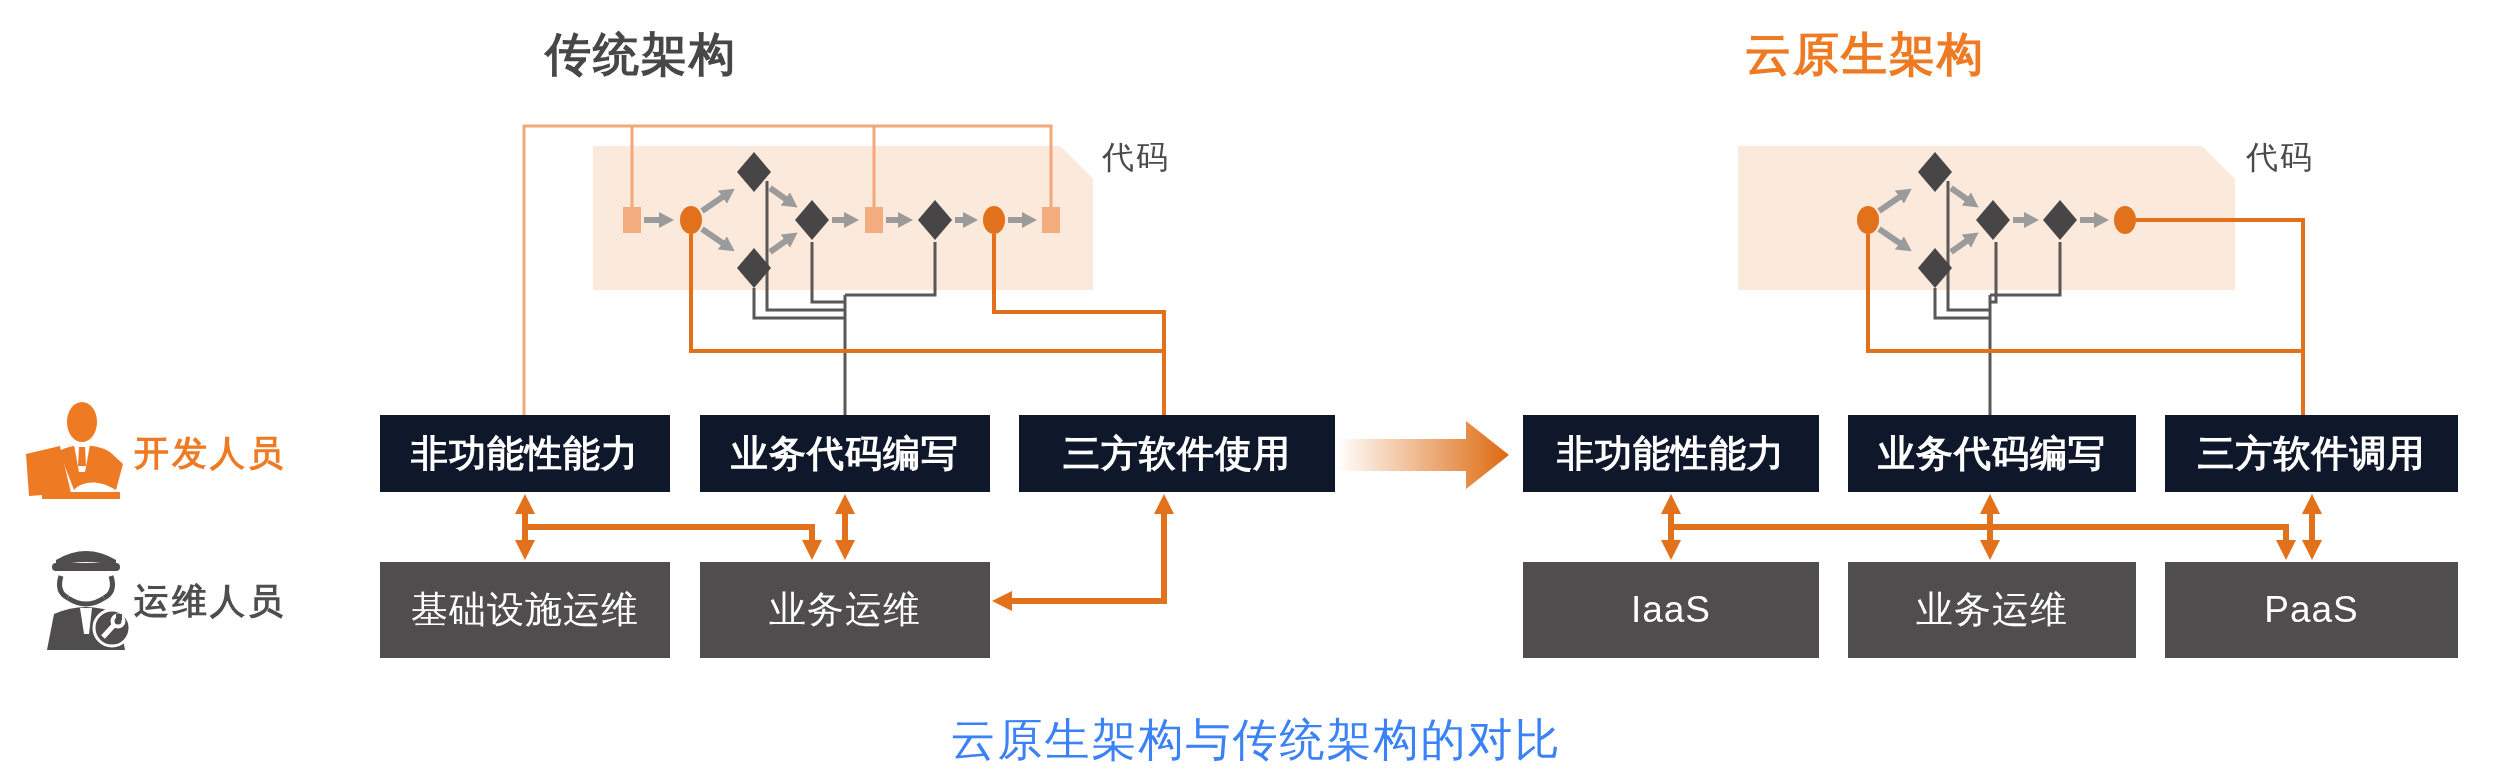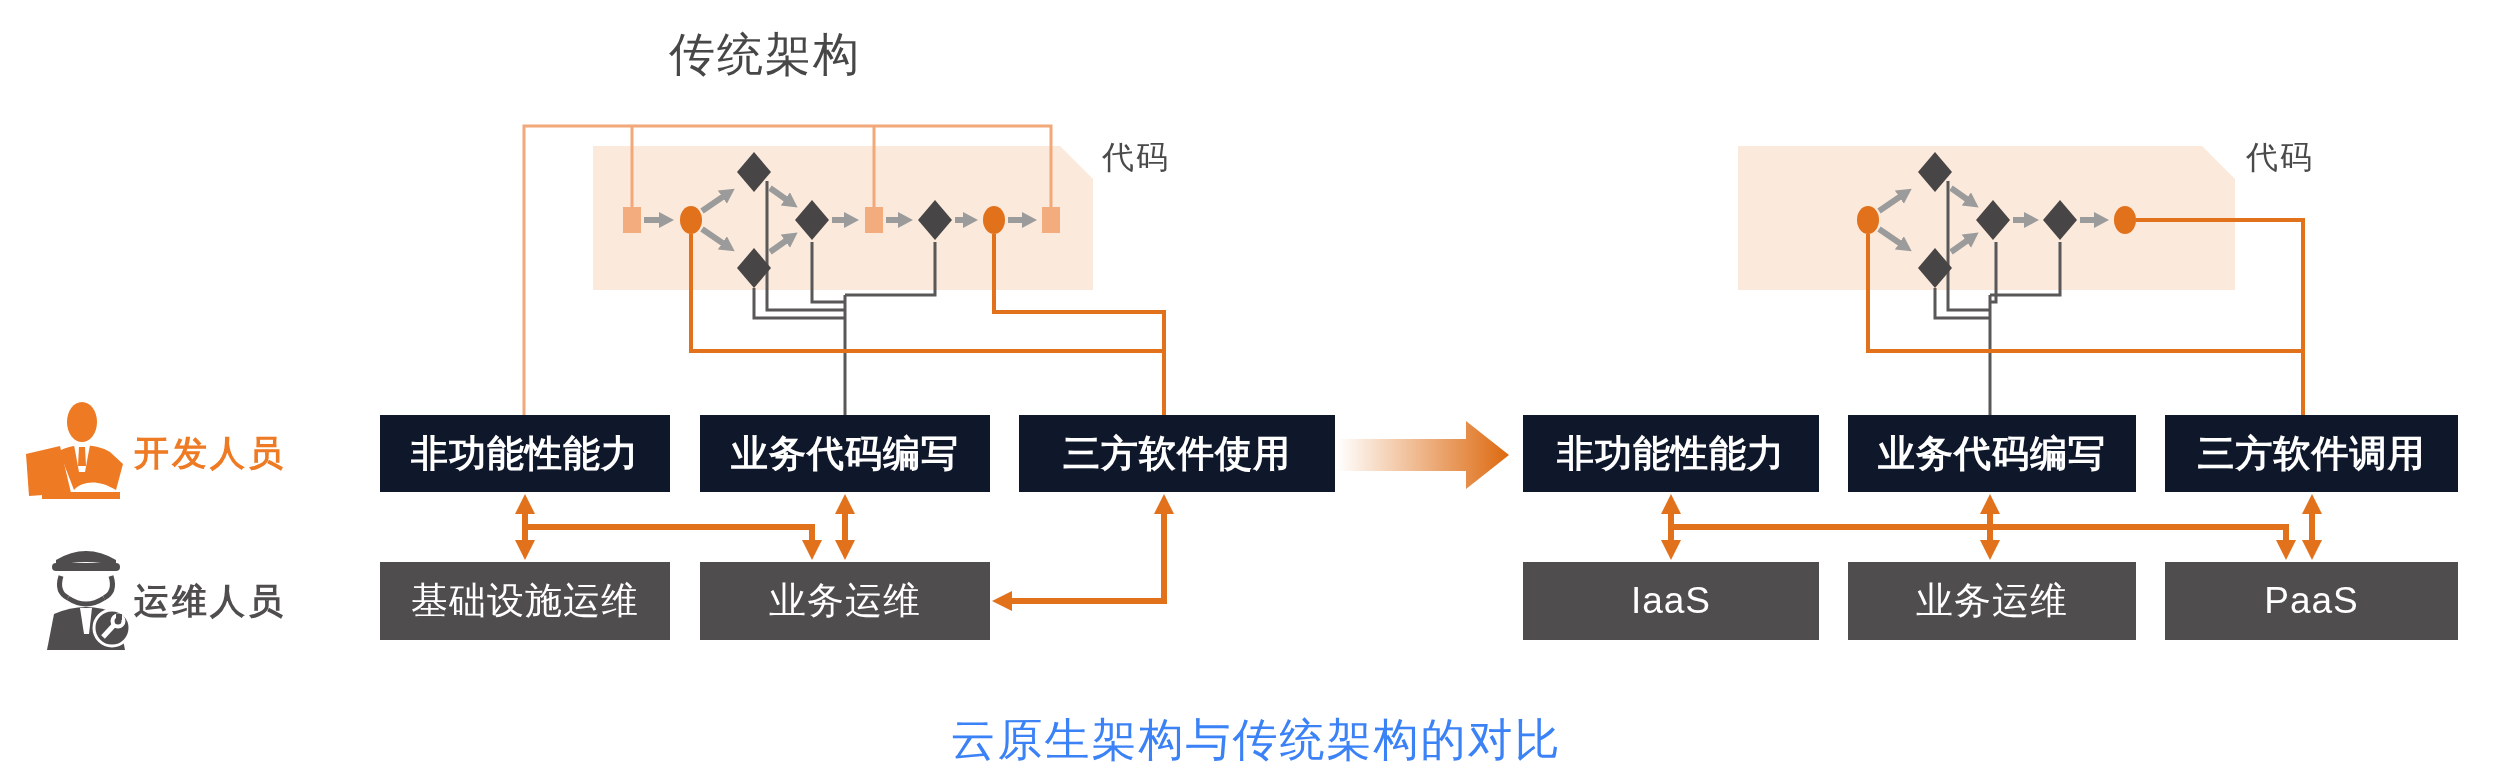--- a/index.html
+++ b/index.html
@@ -9,8 +9,8 @@
   }
   .abs{position:absolute;}
   .title{
-    position:absolute;top:26px;height:56px;font-size:46px;font-weight:normal;
-    text-align:center;line-height:56px;letter-spacing:2px;
+    position:absolute;top:26px;height:56px;font-size:46px;font-weight:bold;
+    text-align:left;line-height:56px;letter-spacing:2px;
   }
   .title.gray{color:#474747;}
   .title.orange{color:#EE7A23;}

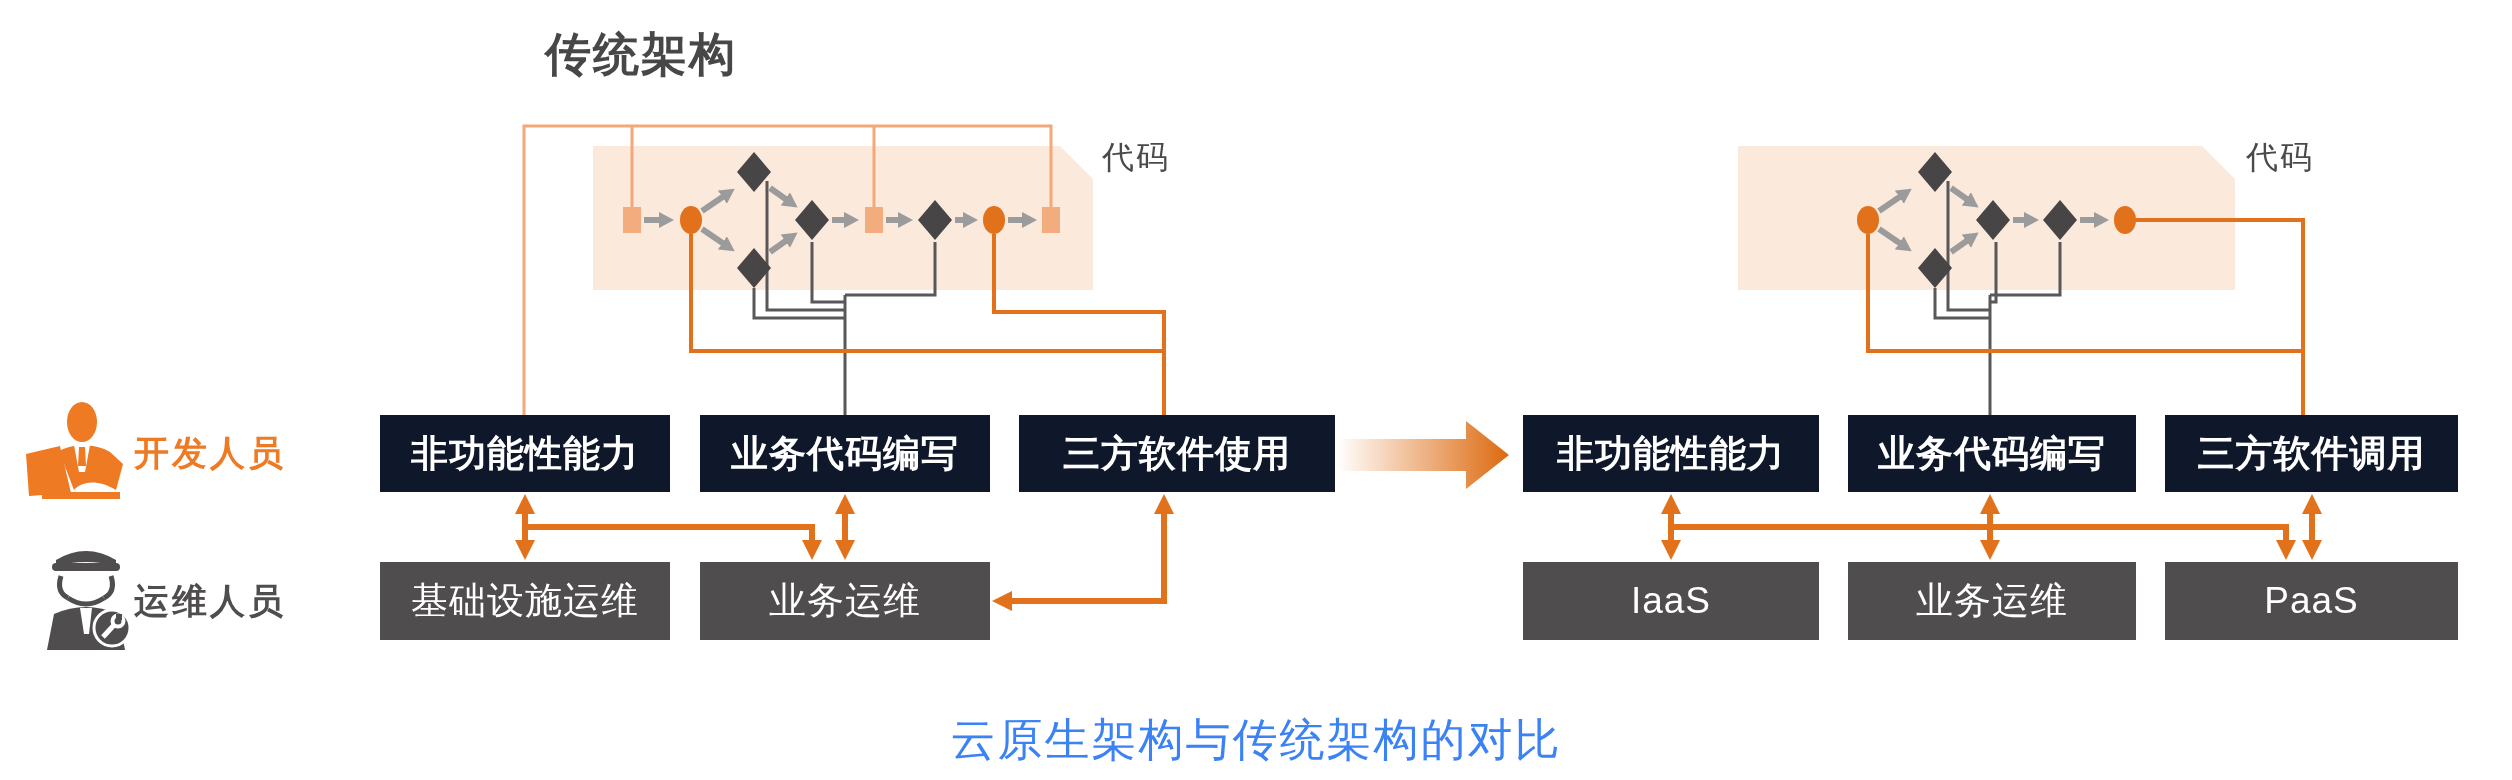--- a/index.html
+++ b/index.html
@@ -153,6 +153,7 @@
   </svg>
 
   <div class="title gray" style="left:545px;width:440px;">传统架构</div>
+  <div class="title orange" style="left:1745px;width:450px;">云原生架构</div>
 
   <div class="code-label" style="left:1102px;top:132px;">代码</div>
   <div class="code-label" style="left:2246px;top:132px;">代码</div>

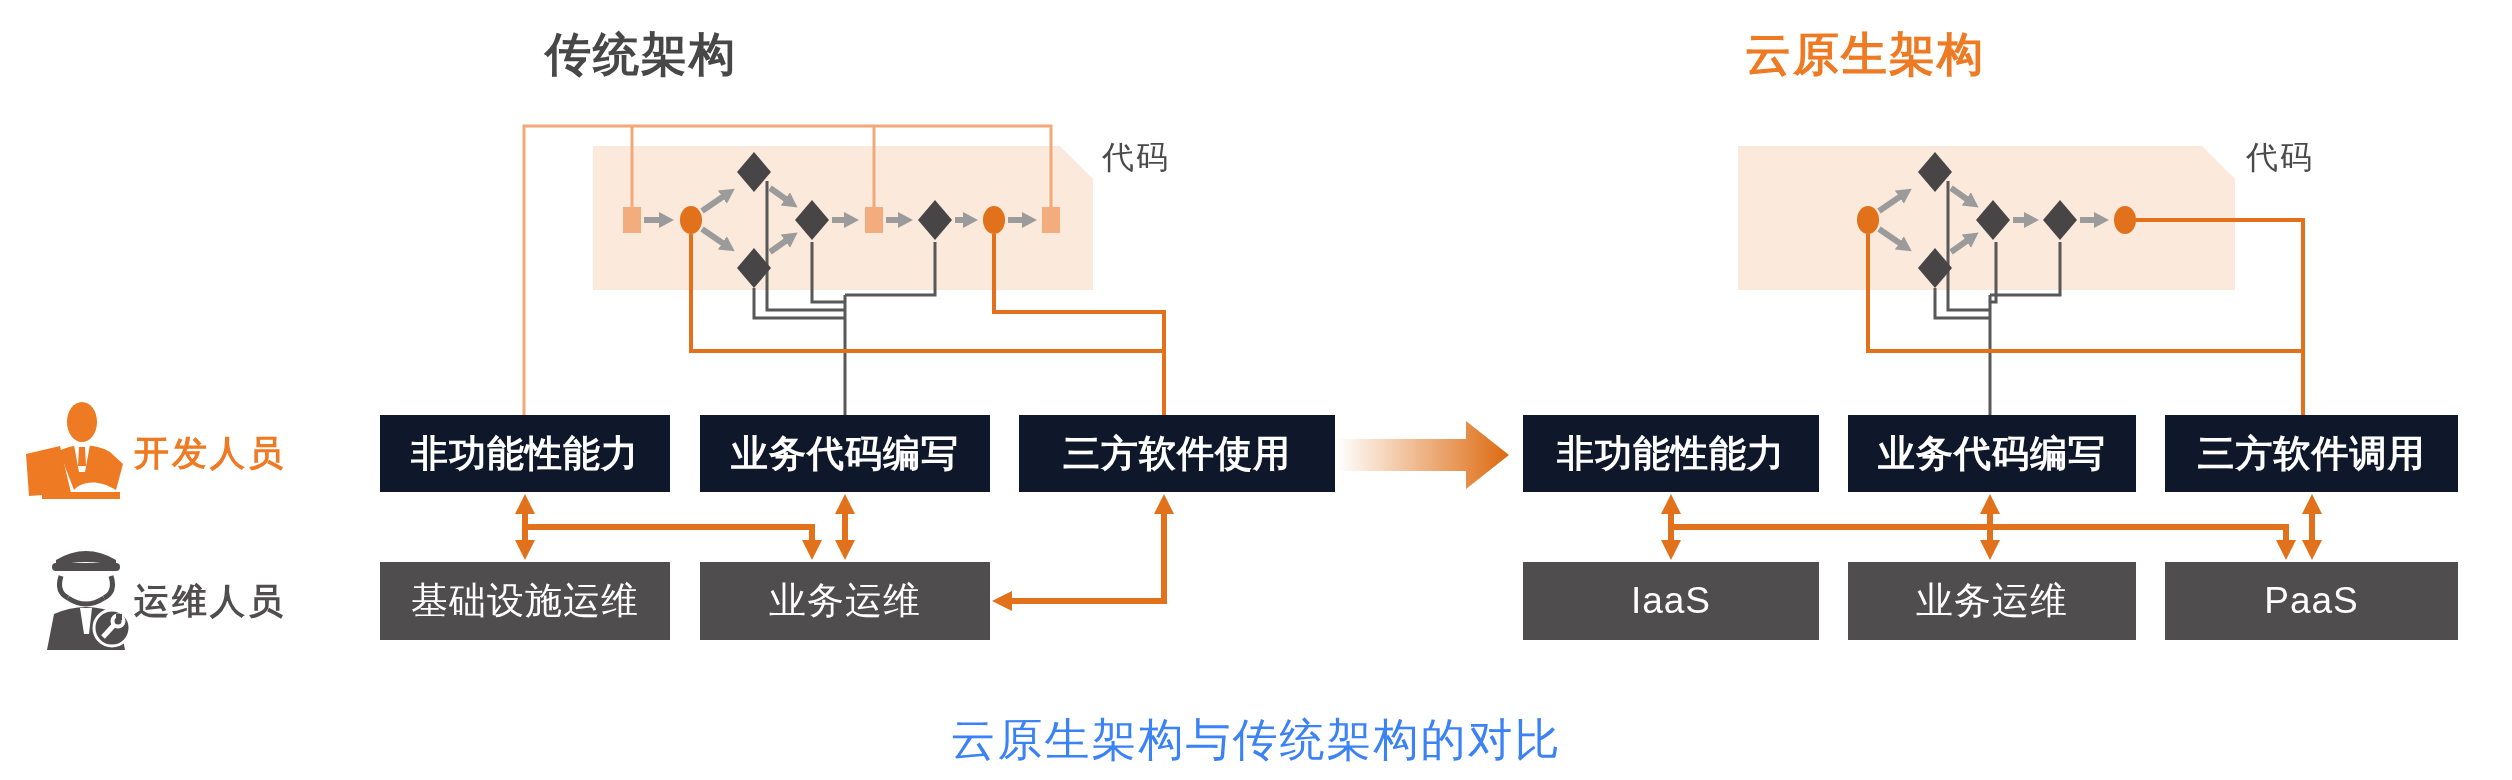--- a/index.html
+++ b/index.html
@@ -23,7 +23,7 @@
     font-size:37px;font-weight:bold;letter-spacing:1px;
   }
   .dbox{
-    position:absolute;top:562px;height:78px;background:#4F4D4D;color:#ffffff;
+    position:absolute;top:562px;height:96px;background:#4F4D4D;color:#ffffff;
     display:flex;align-items:center;justify-content:center;
     font-size:37px;font-weight:normal;letter-spacing:1px;
   }

